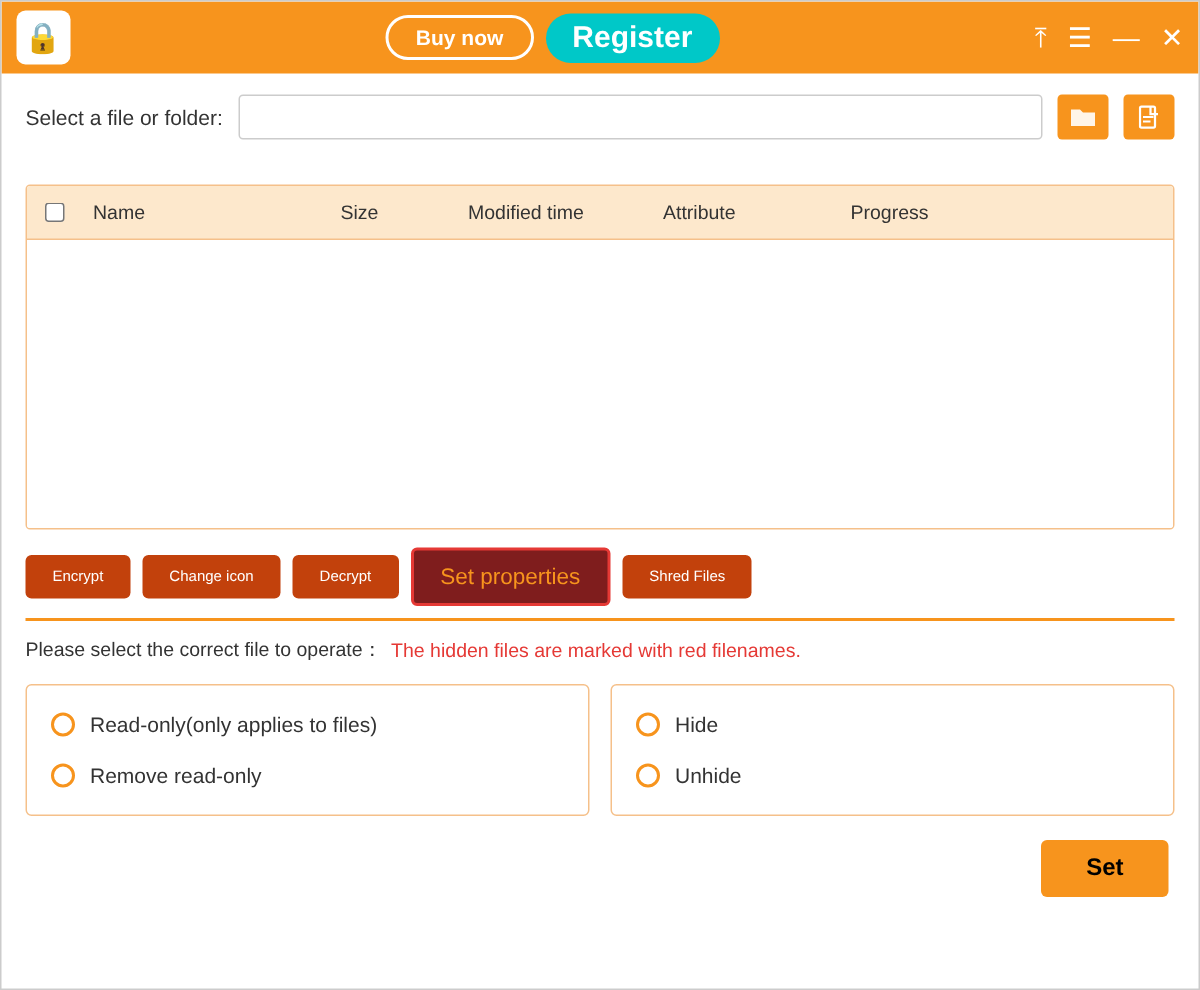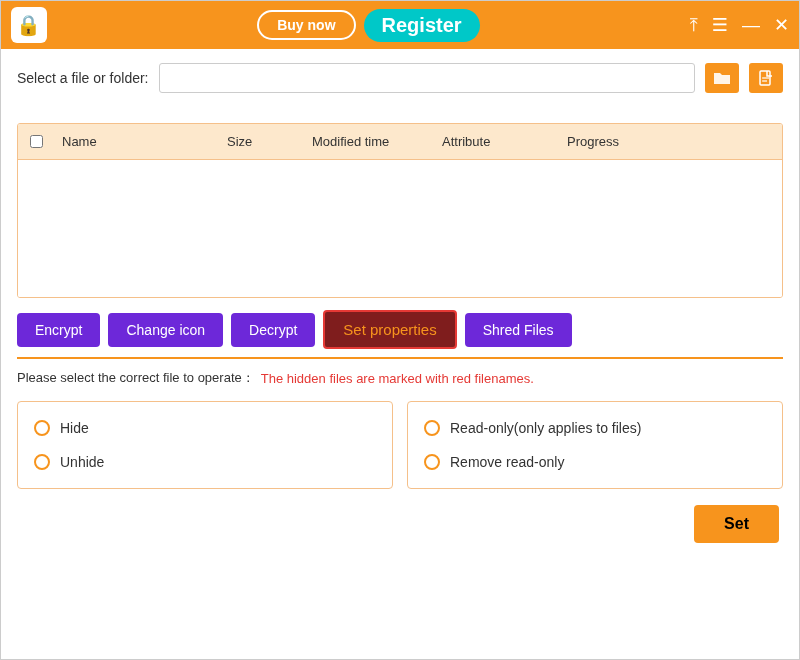--- a/index.html
+++ b/index.html
@@ -117,7 +117,7 @@
       border: 1px solid #f5c08a;
       border-radius: 3px;
       margin-bottom: 12px;
-      height: 175px;
+      height: 230px;
       overflow: hidden;
     }
     .table-header {

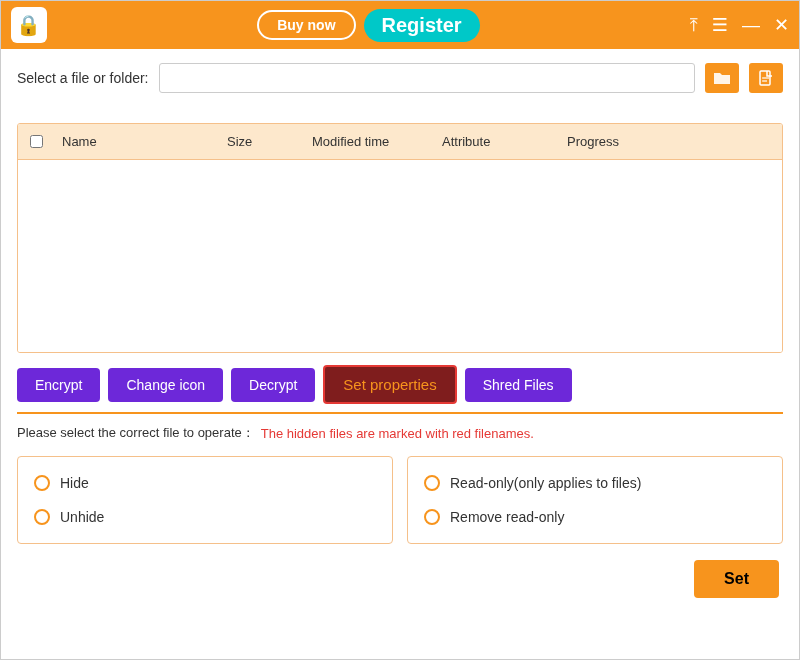--- a/index.html
+++ b/index.html
@@ -159,12 +159,12 @@
       margin-bottom: 10px;
     }
     .action-btn {
-      background: #6d28d9;
+      background: #c2410c;
       color: #fff;
       border: none;
       border-radius: 4px;
       padding: 9px 18px;
-      font-size: 14px;
+      font-size: 10px;
       font-weight: 500;
       cursor: pointer;
       white-space: nowrap;

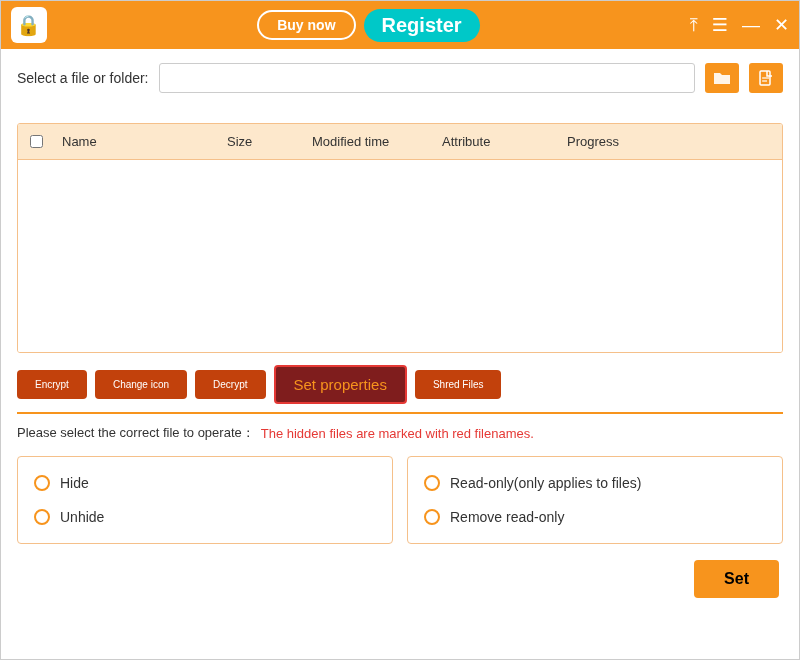--- a/index.html
+++ b/index.html
@@ -315,6 +315,17 @@
     <div class="properties-panel">
       <div class="radio-row">
         <span class="radio-circle"></span>
+        <span>Read-only(only applies to files)</span>
+      </div>
+      <div class="radio-row">
+        <span class="radio-circle"></span>
+        <span>Remove read-only</span>
+      </div>
+    </div>
+
+    <div class="properties-panel">
+      <div class="radio-row">
+        <span class="radio-circle"></span>
         <span>Hide</span>
       </div>
       <div class="radio-row">
@@ -322,17 +333,6 @@
         <span>Unhide</span>
       </div>
     </div>
-
-    <div class="properties-panel">
-      <div class="radio-row">
-        <span class="radio-circle"></span>
-        <span>Read-only(only applies to files)</span>
-      </div>
-      <div class="radio-row">
-        <span class="radio-circle"></span>
-        <span>Remove read-only</span>
-      </div>
-    </div>
   </div>
 
   <div class="set-btn-row">

